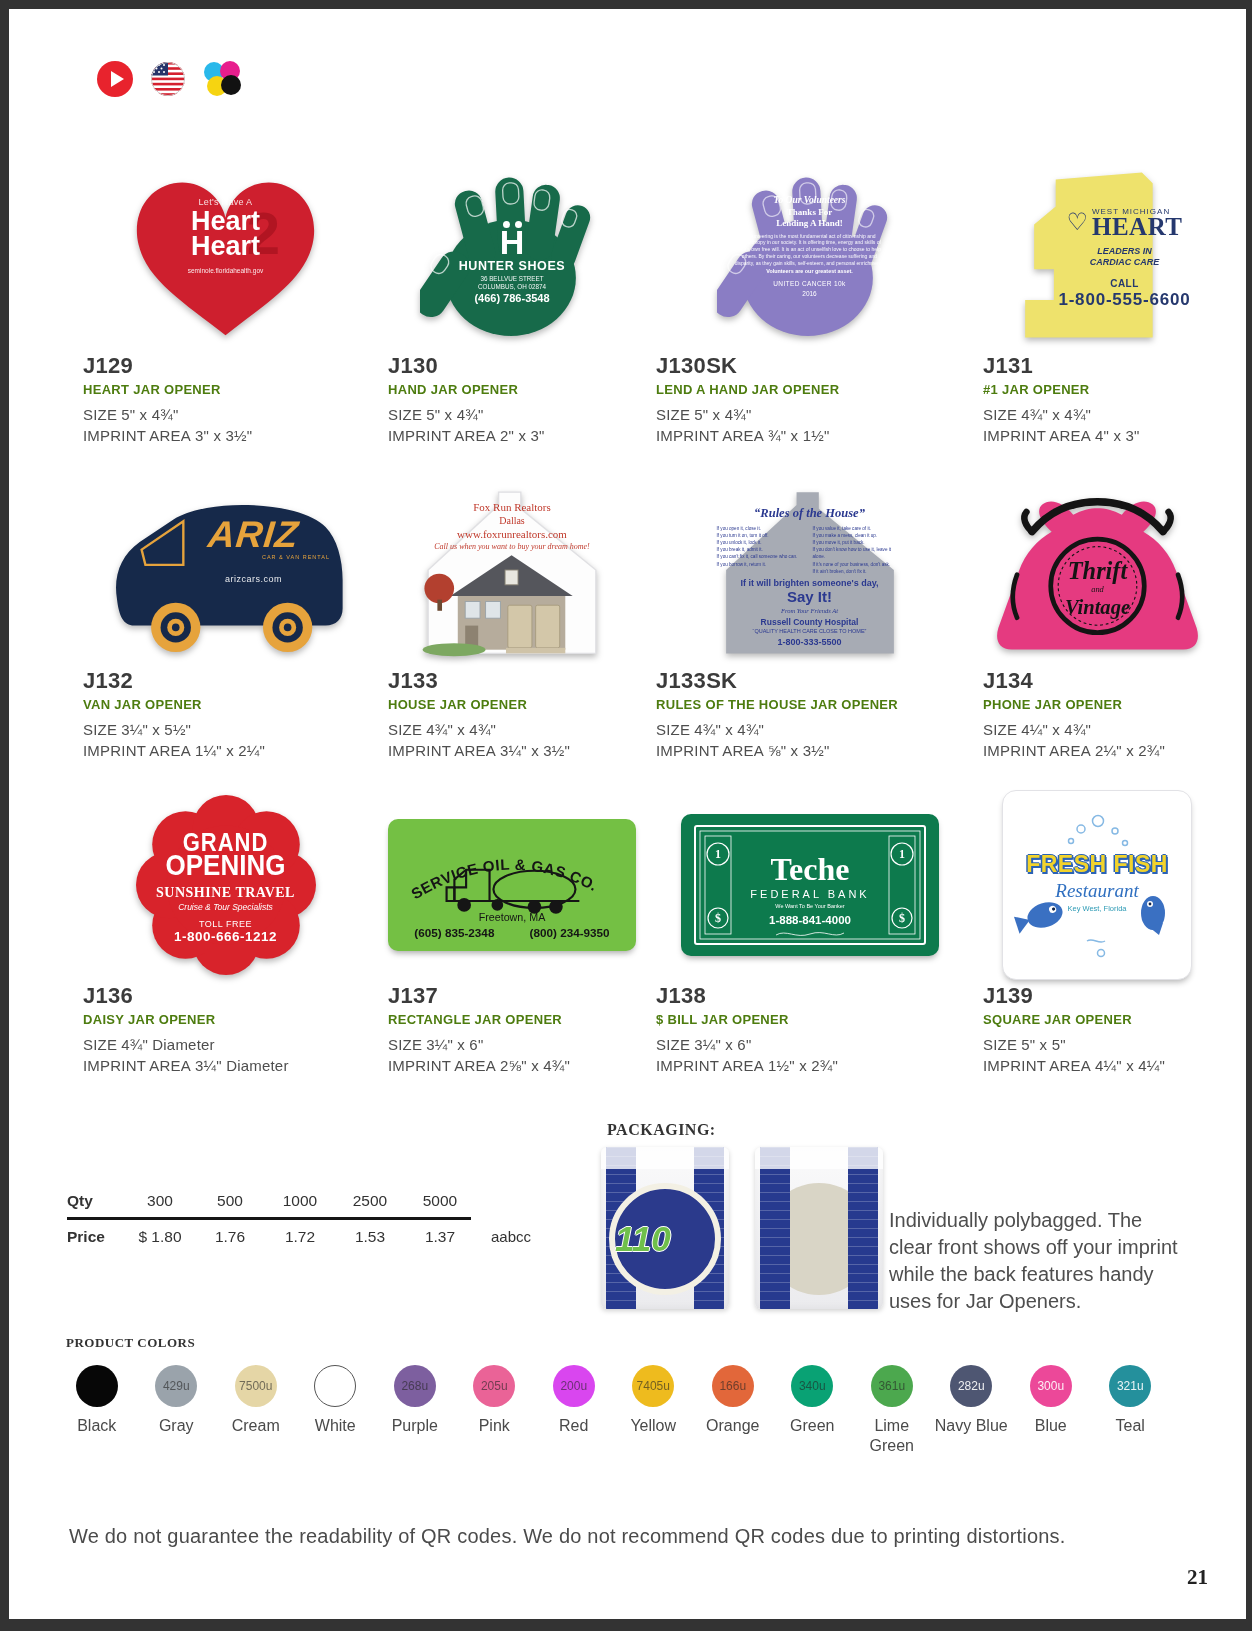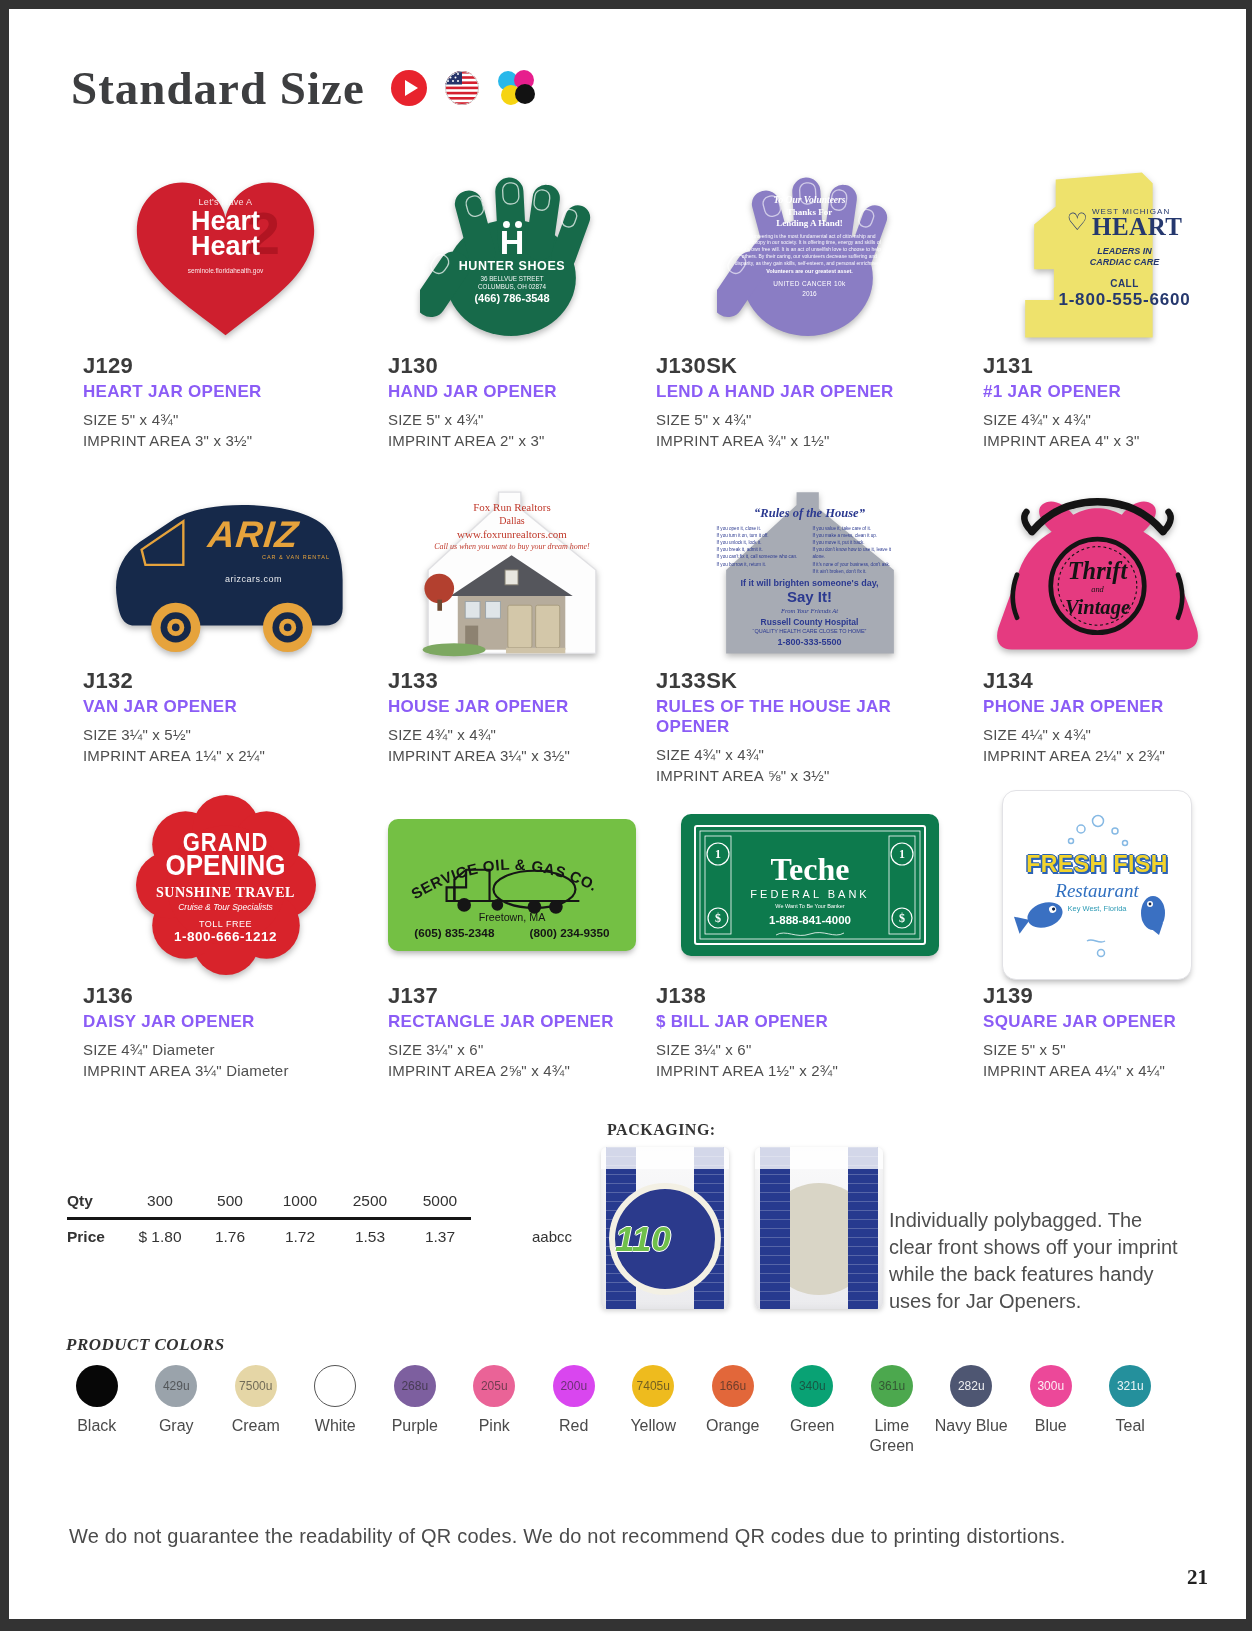--- a/index.html
+++ b/index.html
@@ -168,7 +168,6 @@
 <div class="page">
 
   <div class="header">
-    <h1 class="title">Standard Size</h1>
     <div class="hicons">
       <div class="icn play"></div>
       <svg class="icn" viewBox="0 0 36 36">

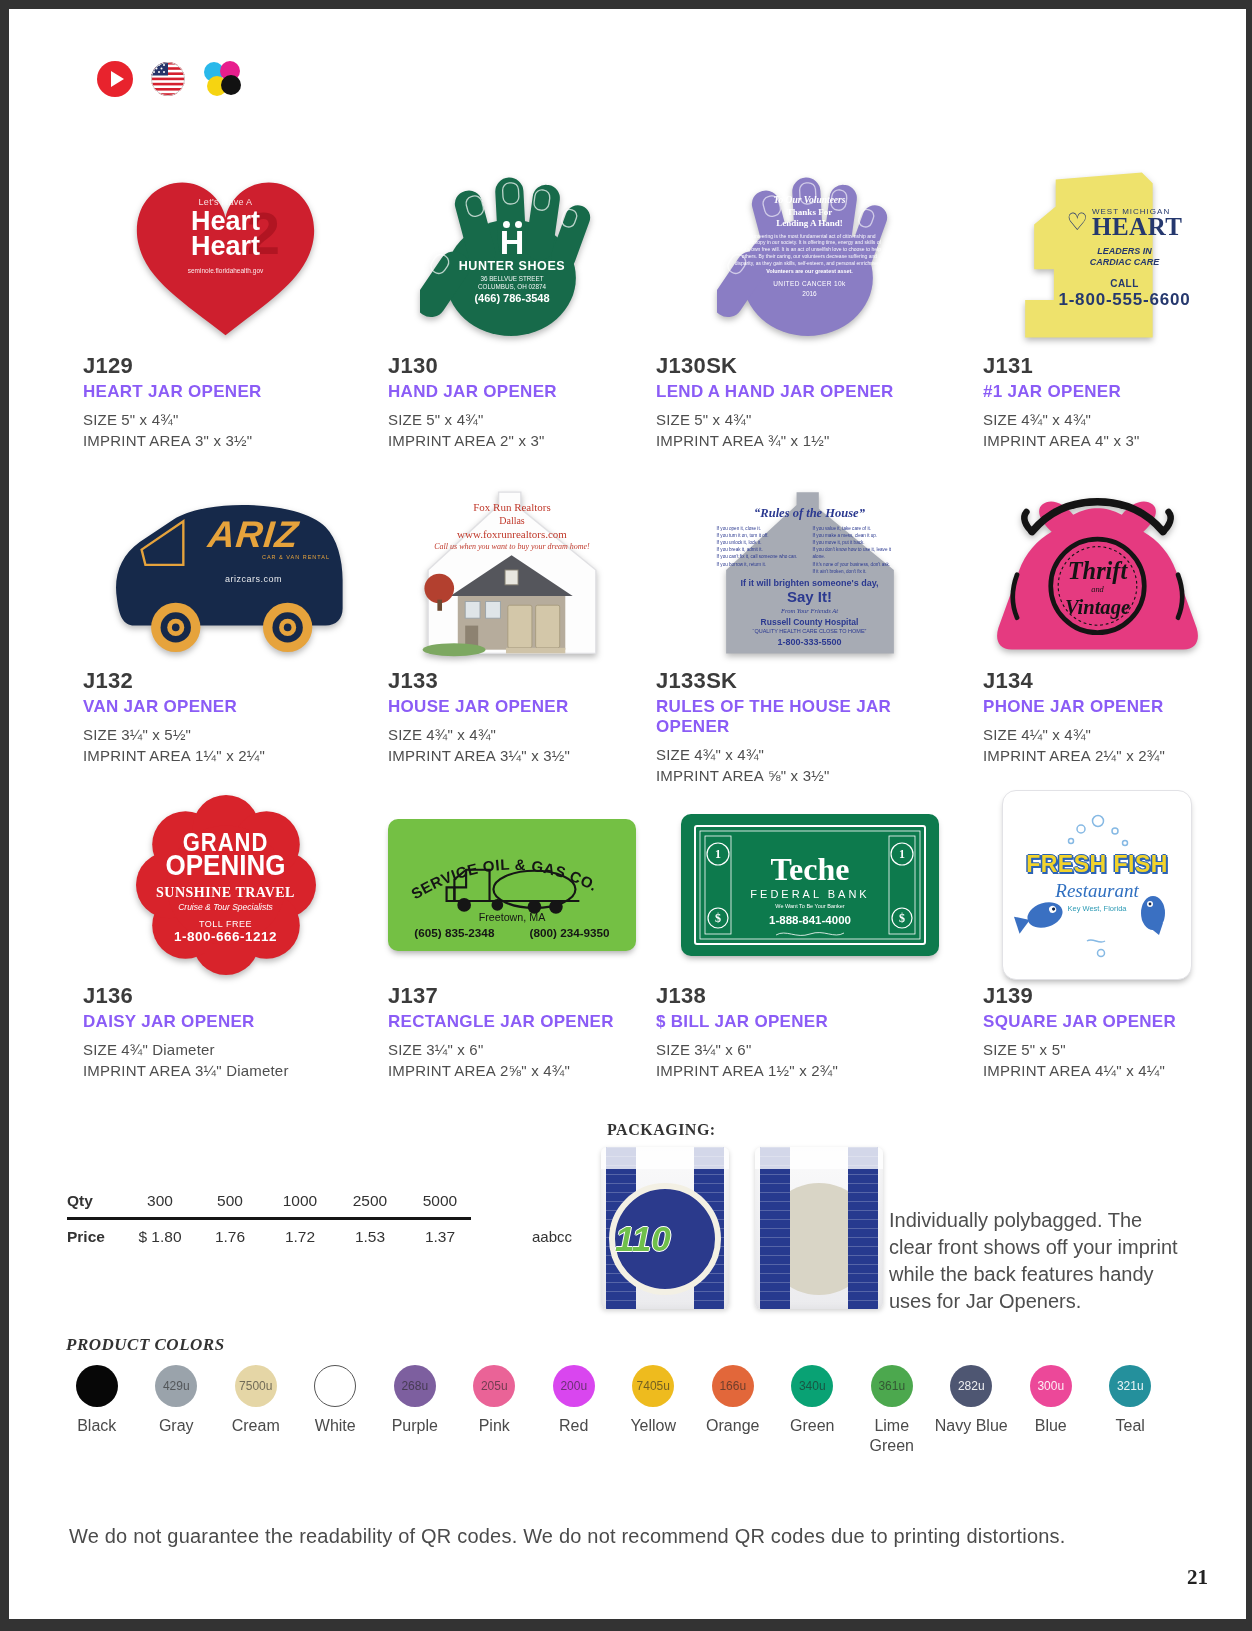--- a/index.html
+++ b/index.html
@@ -27,7 +27,7 @@
   .art{height:180px;position:relative;display:flex;align-items:center;justify-content:center;}
   .art svg{filter:drop-shadow(0 3px 3px rgba(0,0,0,.28));}
   .code{margin-top:8px;font-size:22px;font-weight:700;color:#3b3b3b;letter-spacing:.3px;}
-  .pname{margin-top:3px;font-size:17px;font-weight:700;color:#8b5cf6;letter-spacing:.3px;}
+  .pname{margin-top:3px;font-size:13px;font-weight:700;color:#4d7c0f;letter-spacing:.3px;}
   .spec{margin-top:9px;font-size:15px;color:#4e4e4e;letter-spacing:.2px;}
   .spec + .spec{margin-top:4px;}
   .lab{margin-right:4px;}

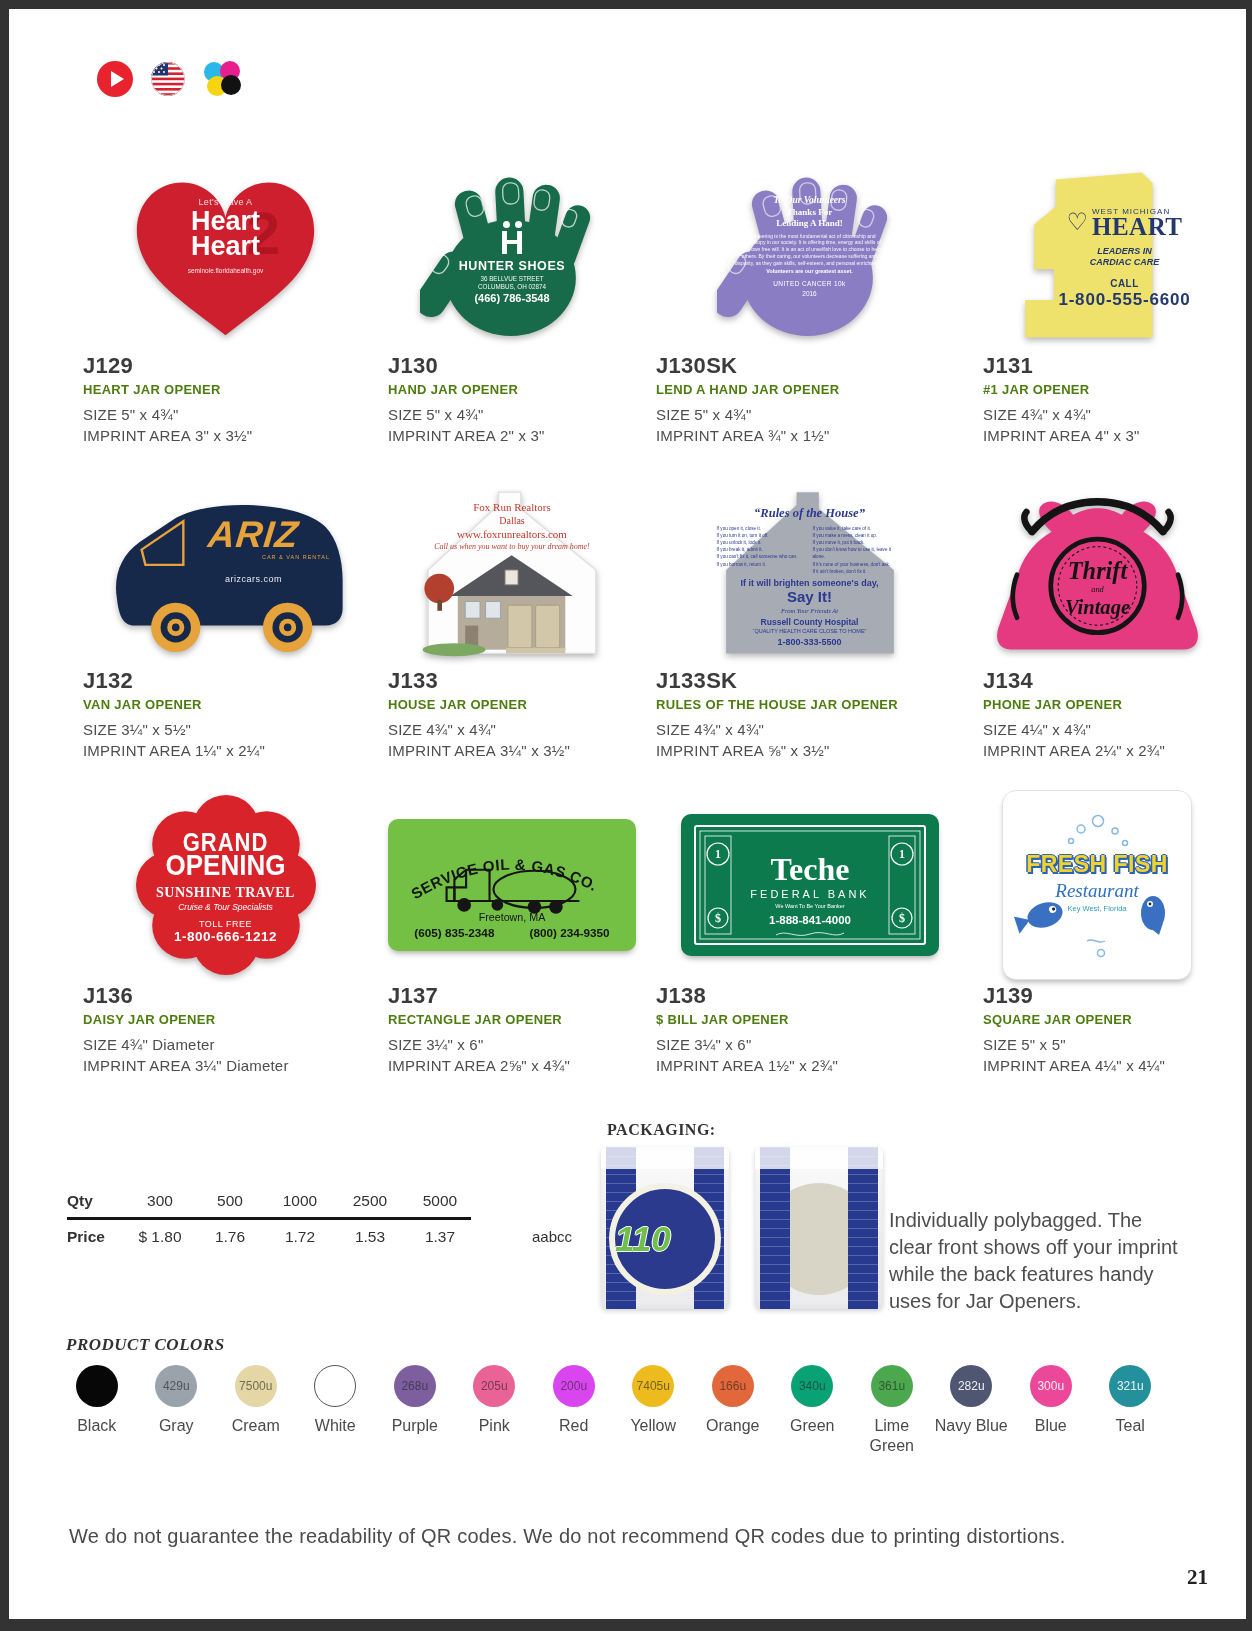--- a/index.html
+++ b/index.html
@@ -123,7 +123,7 @@
   .ff3{font-size:7.5px;color:#2e9bb5;margin-top:2px;}
 
   
-  .pricing{position:absolute;left:58px;top:1178px;display:flex;align-items:flex-end;gap:41px;}
+  .pricing{position:absolute;left:58px;top:1178px;display:flex;align-items:flex-end;}
   .ptable{width:410px;}
   .prow{display:flex;align-items:center;height:27px;}
   .plab{width:58px;font-weight:700;font-size:15.5px;color:#333;}

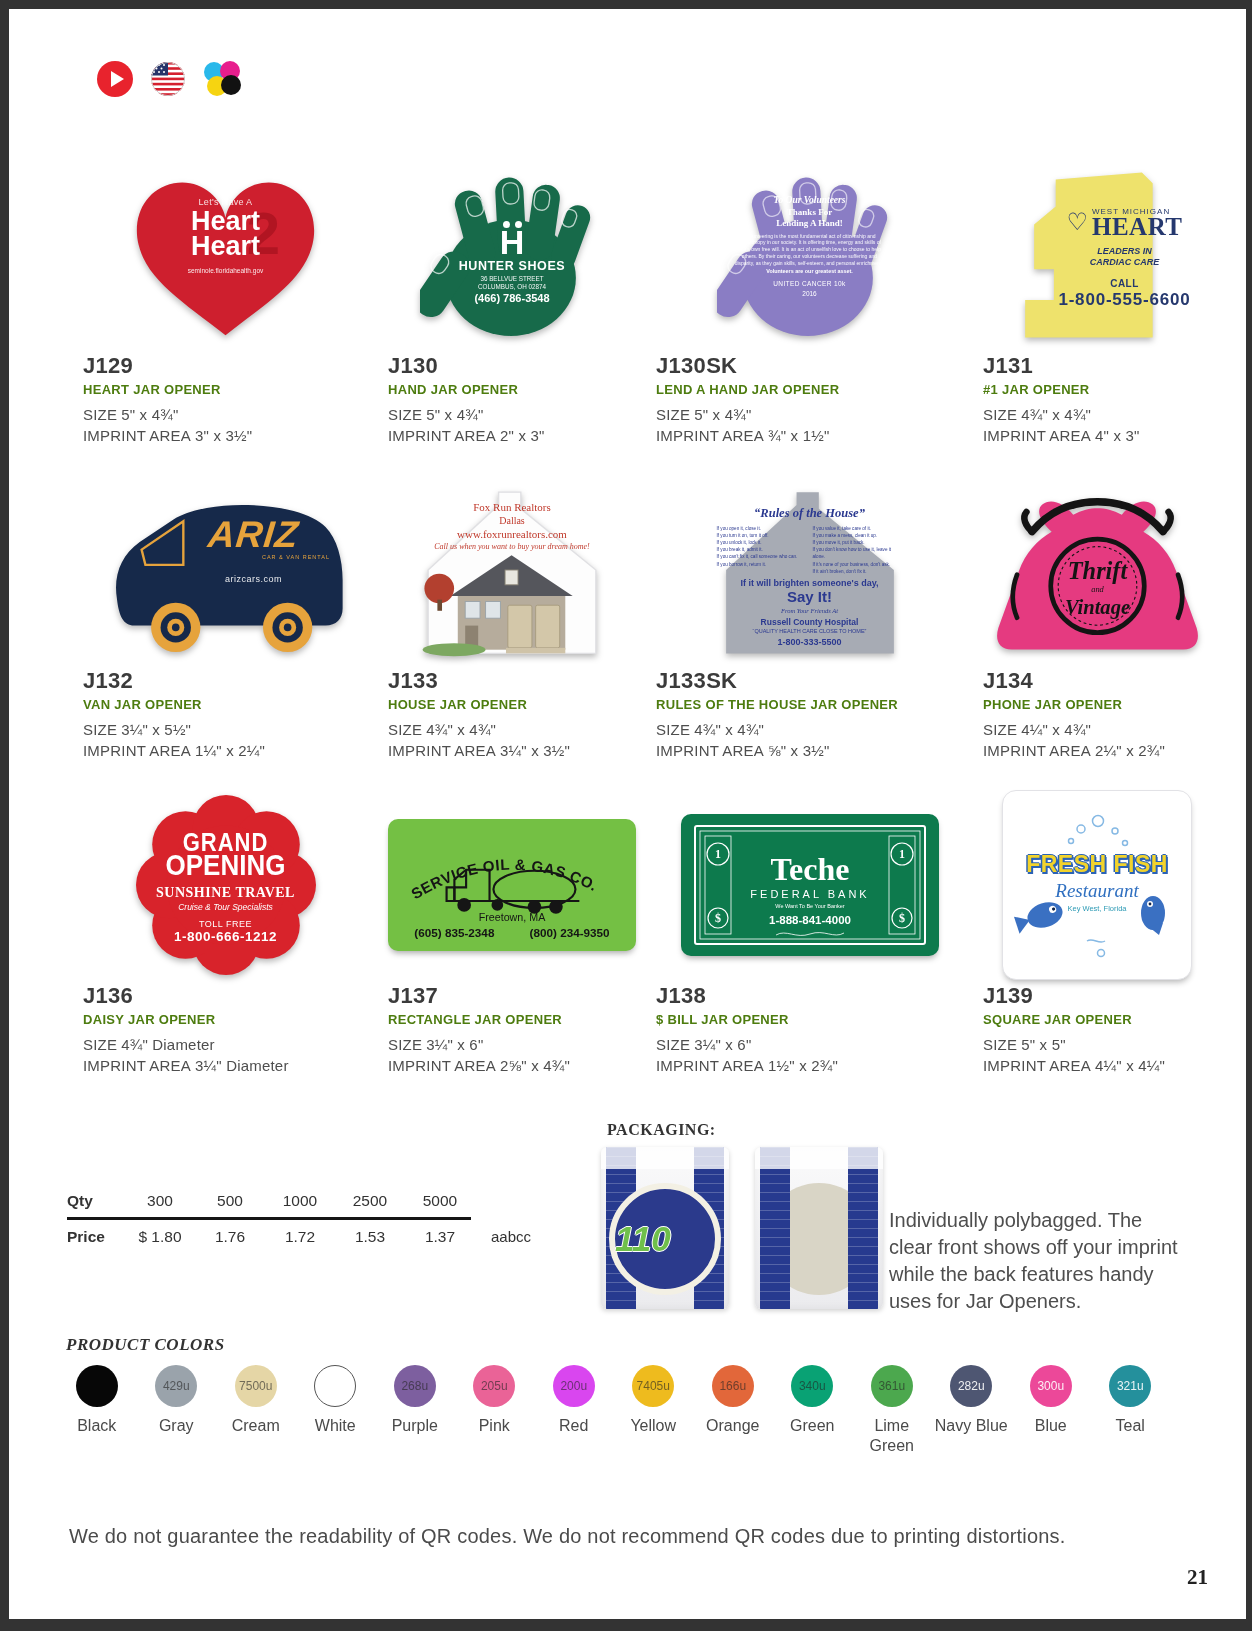--- a/index.html
+++ b/index.html
@@ -147,7 +147,7 @@
   .pkg-desc{position:absolute;left:880px;top:1198px;width:300px;font-size:20px;line-height:1.35;color:#4e4e4e;}
 
   
-  .pc-head{position:absolute;left:57px;top:1326px;font-family:"Liberation Serif",serif;font-weight:700;font-size:17px;letter-spacing:.5px;color:#333;font-style:italic;}
+  .pc-head{position:absolute;left:57px;top:1326px;font-family:"Liberation Serif",serif;font-weight:700;font-size:13px;letter-spacing:.5px;color:#333;}
   .swatches{position:absolute;left:48px;top:1356px;display:flex;}
   .sw{width:79.5px;text-align:center;}
   .dot{width:42px;height:42px;border-radius:50%;margin:0 auto;display:flex;align-items:center;justify-content:center;}

